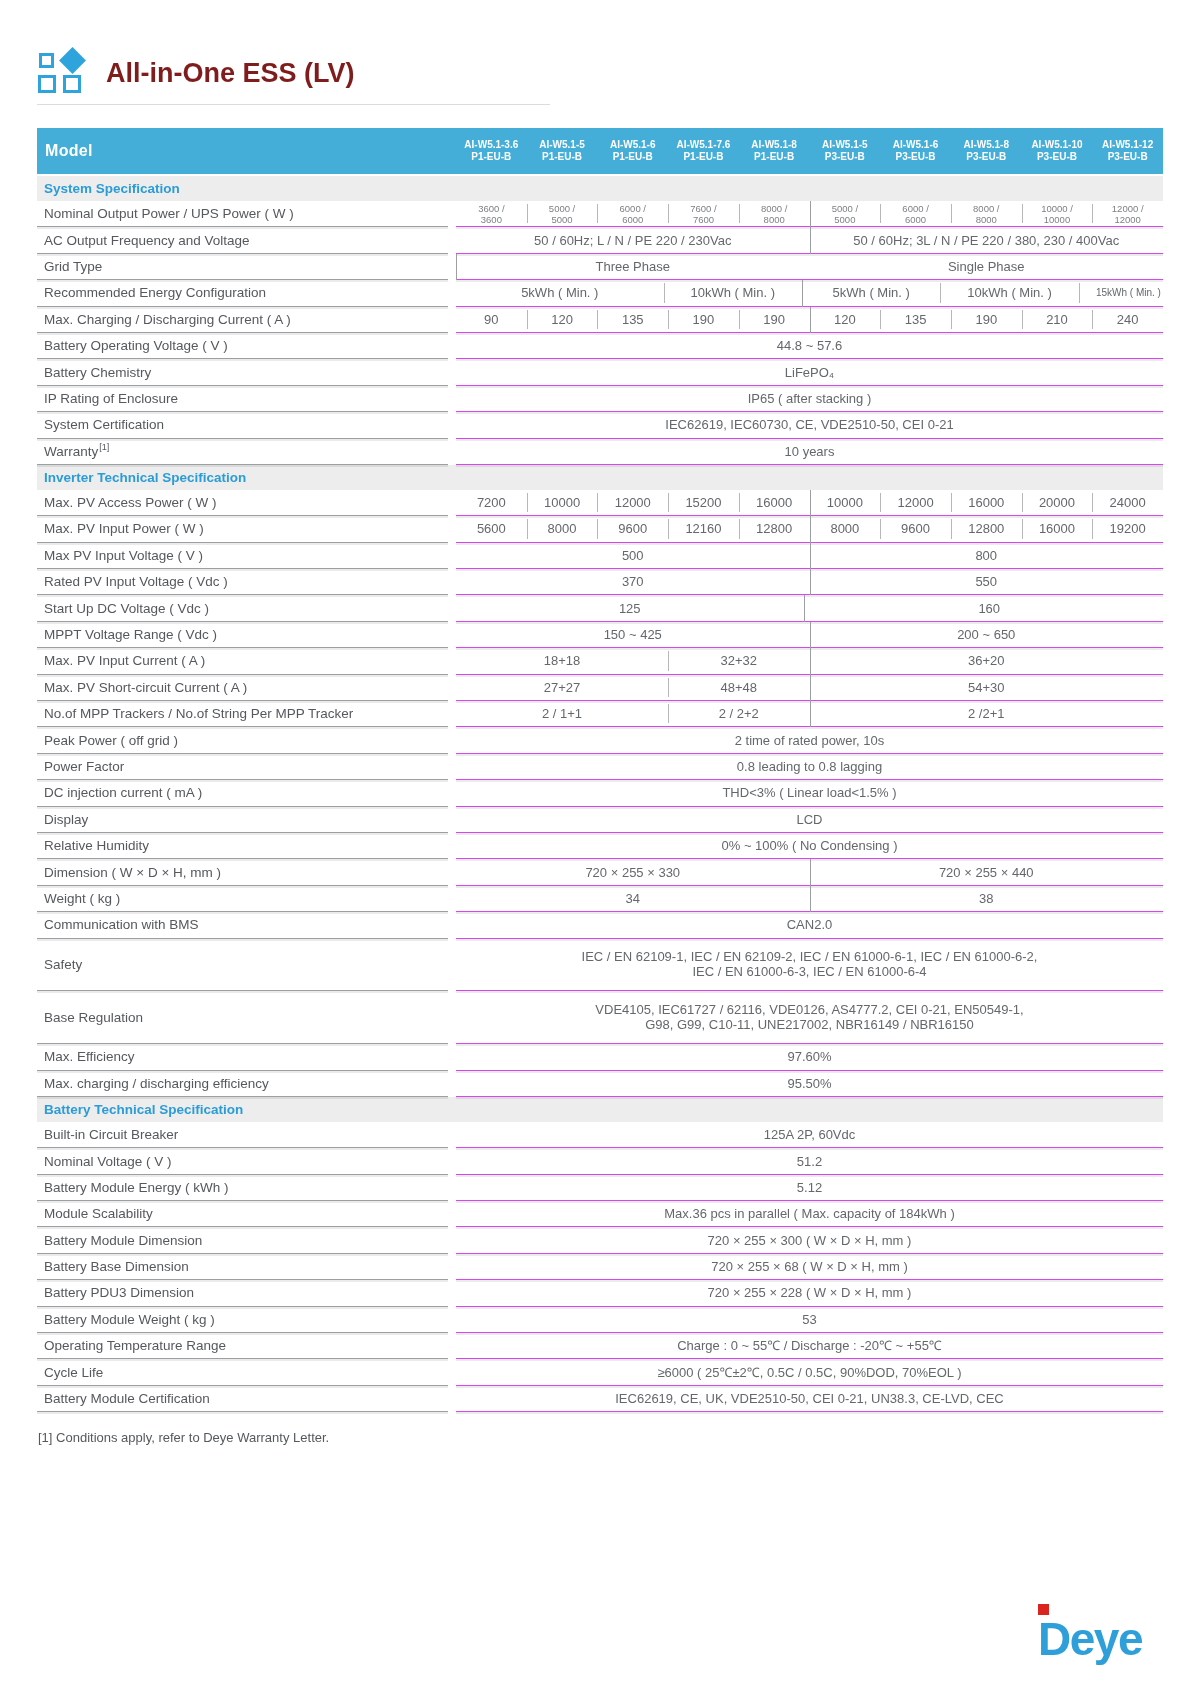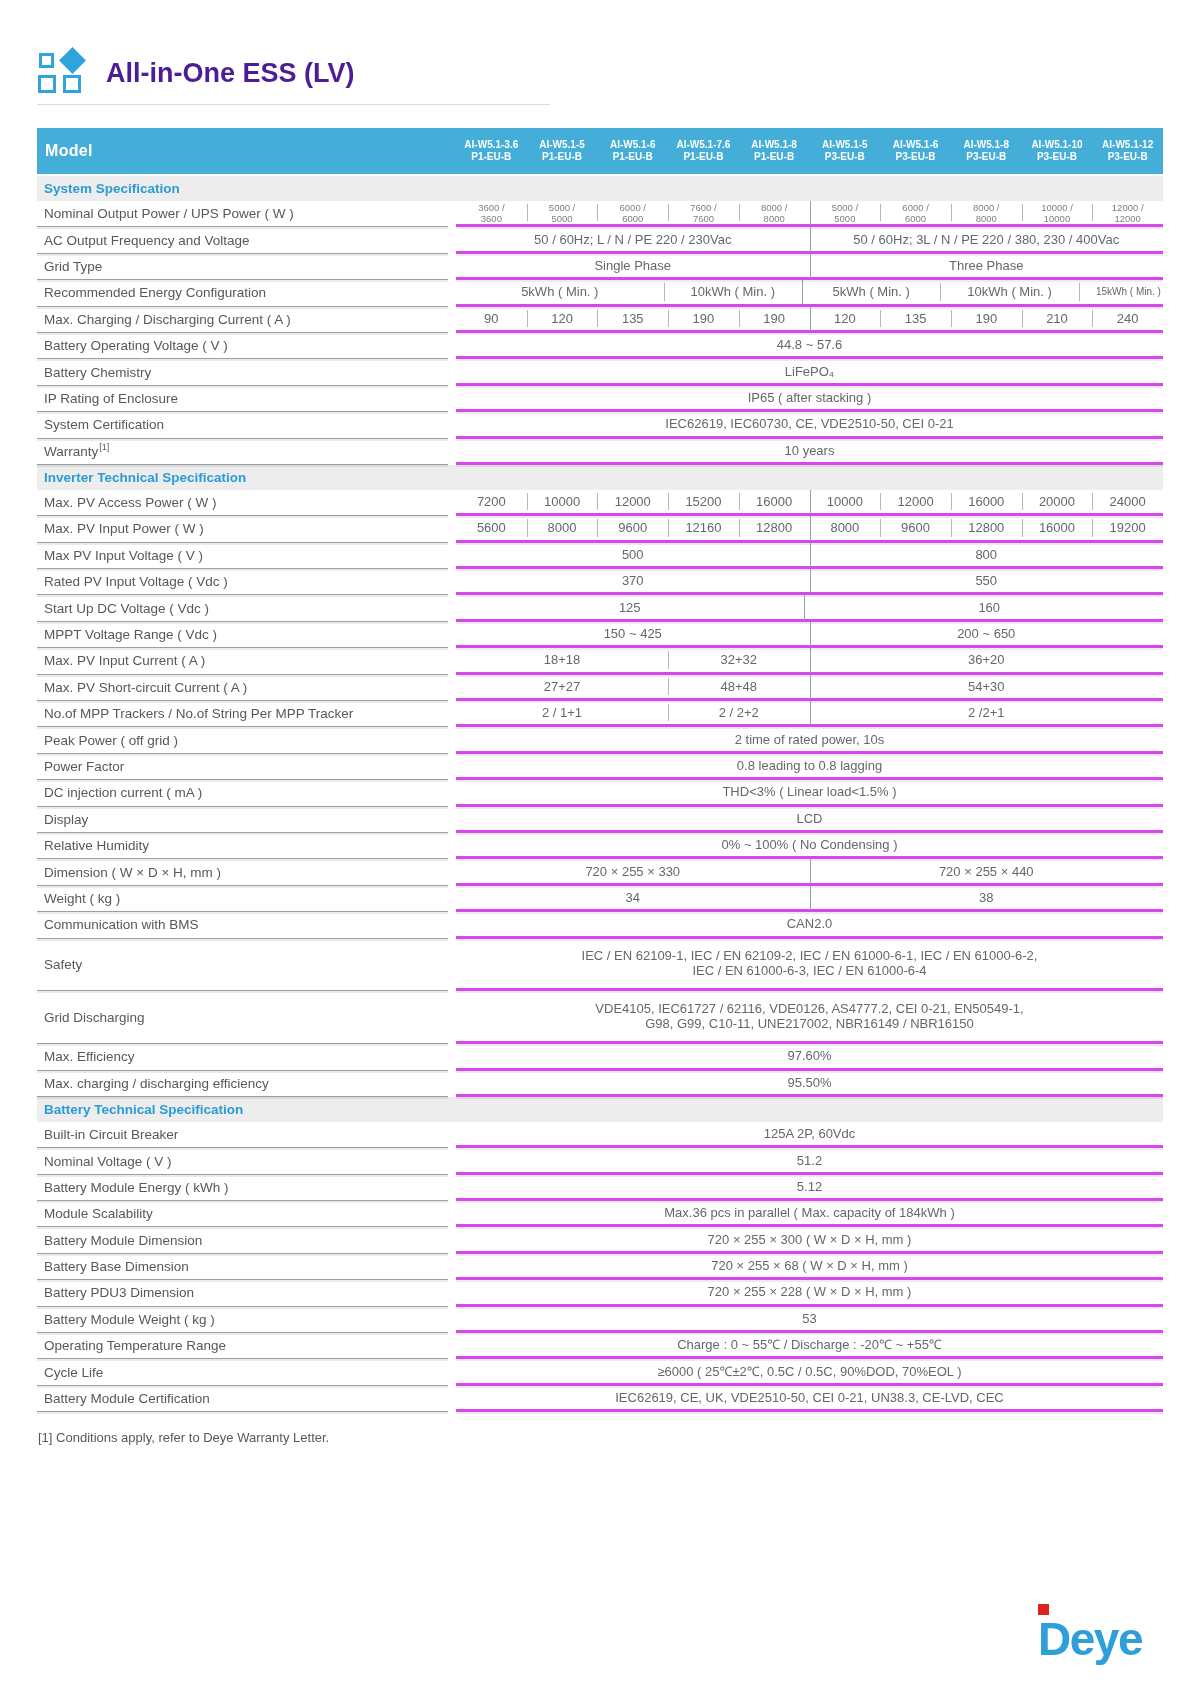--- a/index.html
+++ b/index.html
@@ -18,7 +18,7 @@
   .logo-mark .sq.s3 { left:25px; top:25px; width:18px; height:18px; }
   .logo-mark .dia  { position:absolute; left:25px; top:1px; width:19px; height:19px;
                      background:#2FA3DC; transform:rotate(45deg); }
-  .page-title { font-size:27px; font-weight:bold; color:#4c1d95; letter-spacing:0px; }
+  .page-title { font-size:27px; font-weight:bold; color:#7f1d1d; letter-spacing:0px; }
   .title-rule { position:absolute; top:104px; left:37px; width:513px; height:1px; background:#dcdcdc; }
 
   

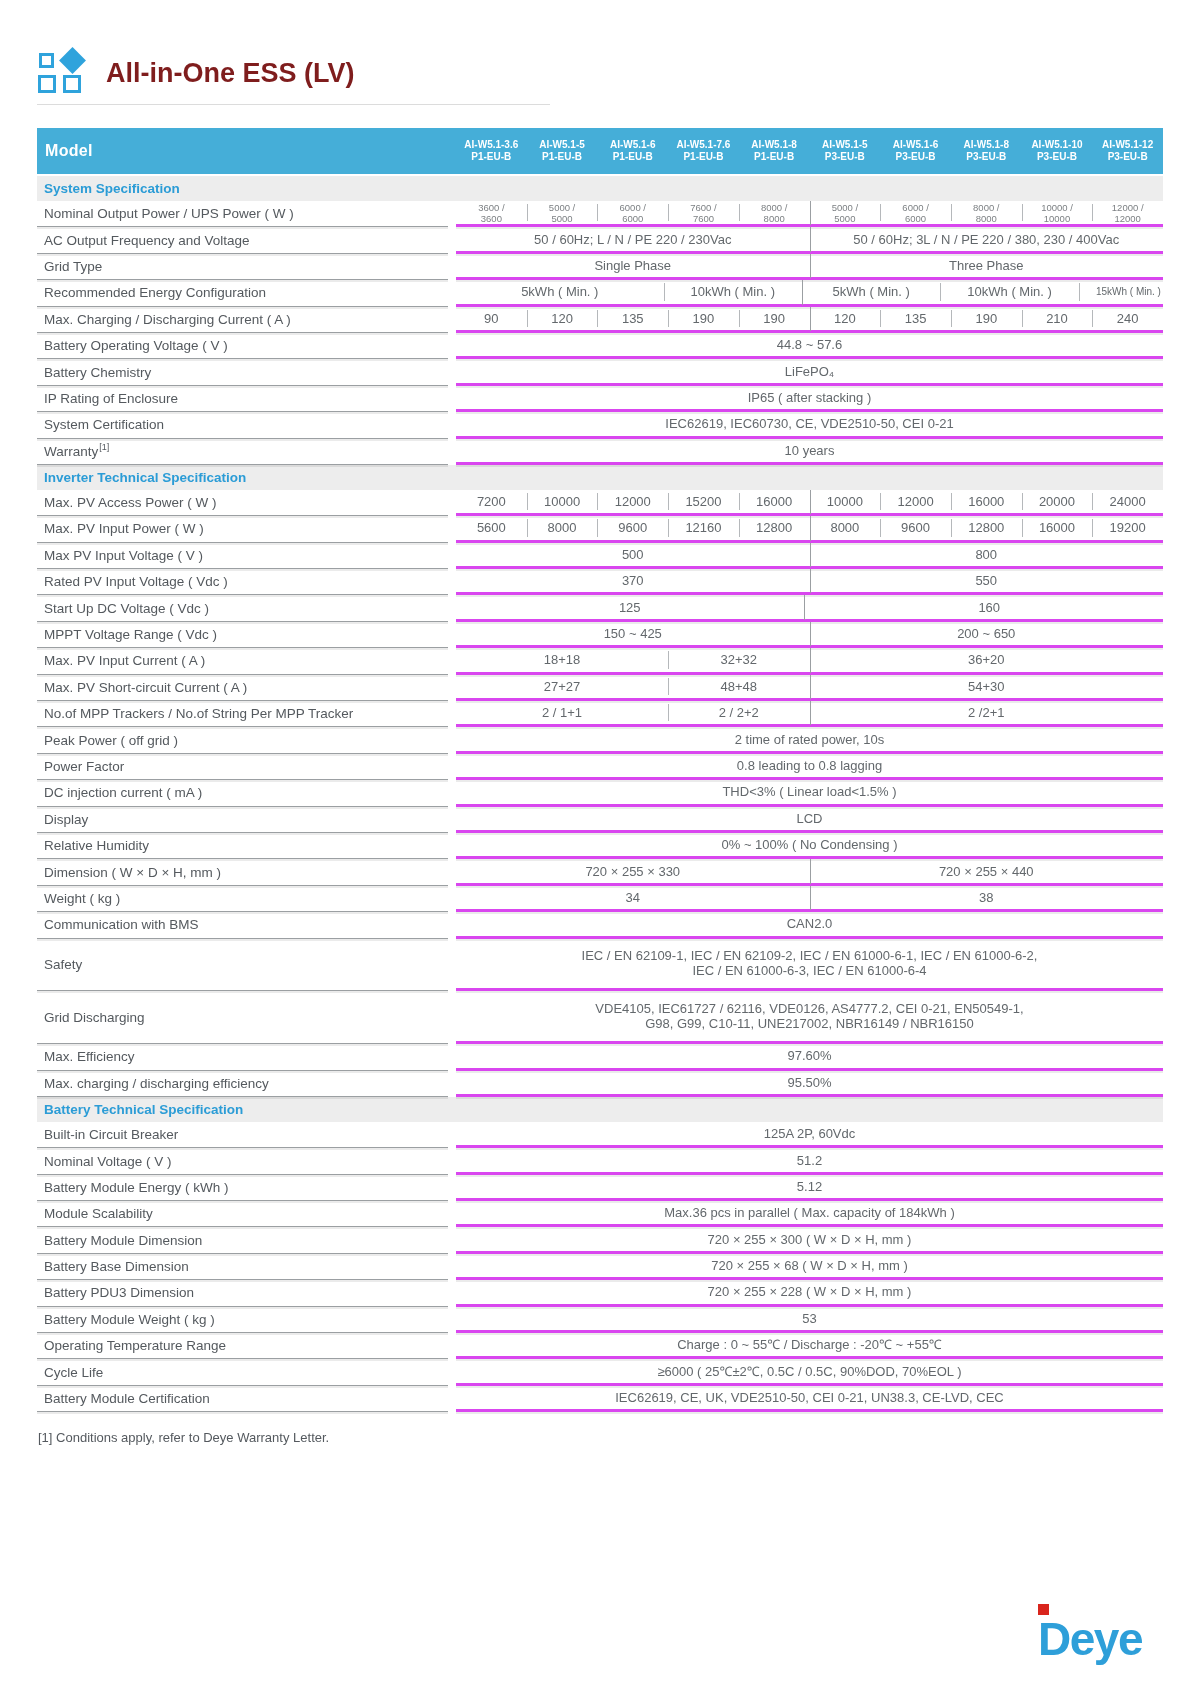--- a/index.html
+++ b/index.html
@@ -46,7 +46,7 @@
   .row .label sup { font-size:9px; line-height:0; margin-left:1px; transform:translateY(-4px); }
   .row .vals {
     flex:1; margin-left:8px; display:flex;
-    border-bottom:3px solid #d946ef; box-shadow:0 2px 0 rgba(0,0,0,0.08);justify-content:space-between;
+    border-bottom:1px solid #d946ef; box-shadow:0 2px 0 rgba(0,0,0,0.08);justify-content:space-between;
   }
   .cell { flex:1 1 0%; position:relative; display:flex; align-items:center; justify-content:center;
           text-align:center; font-size:13px; line-height:15px; color:#63686C; white-space:pre-line; }

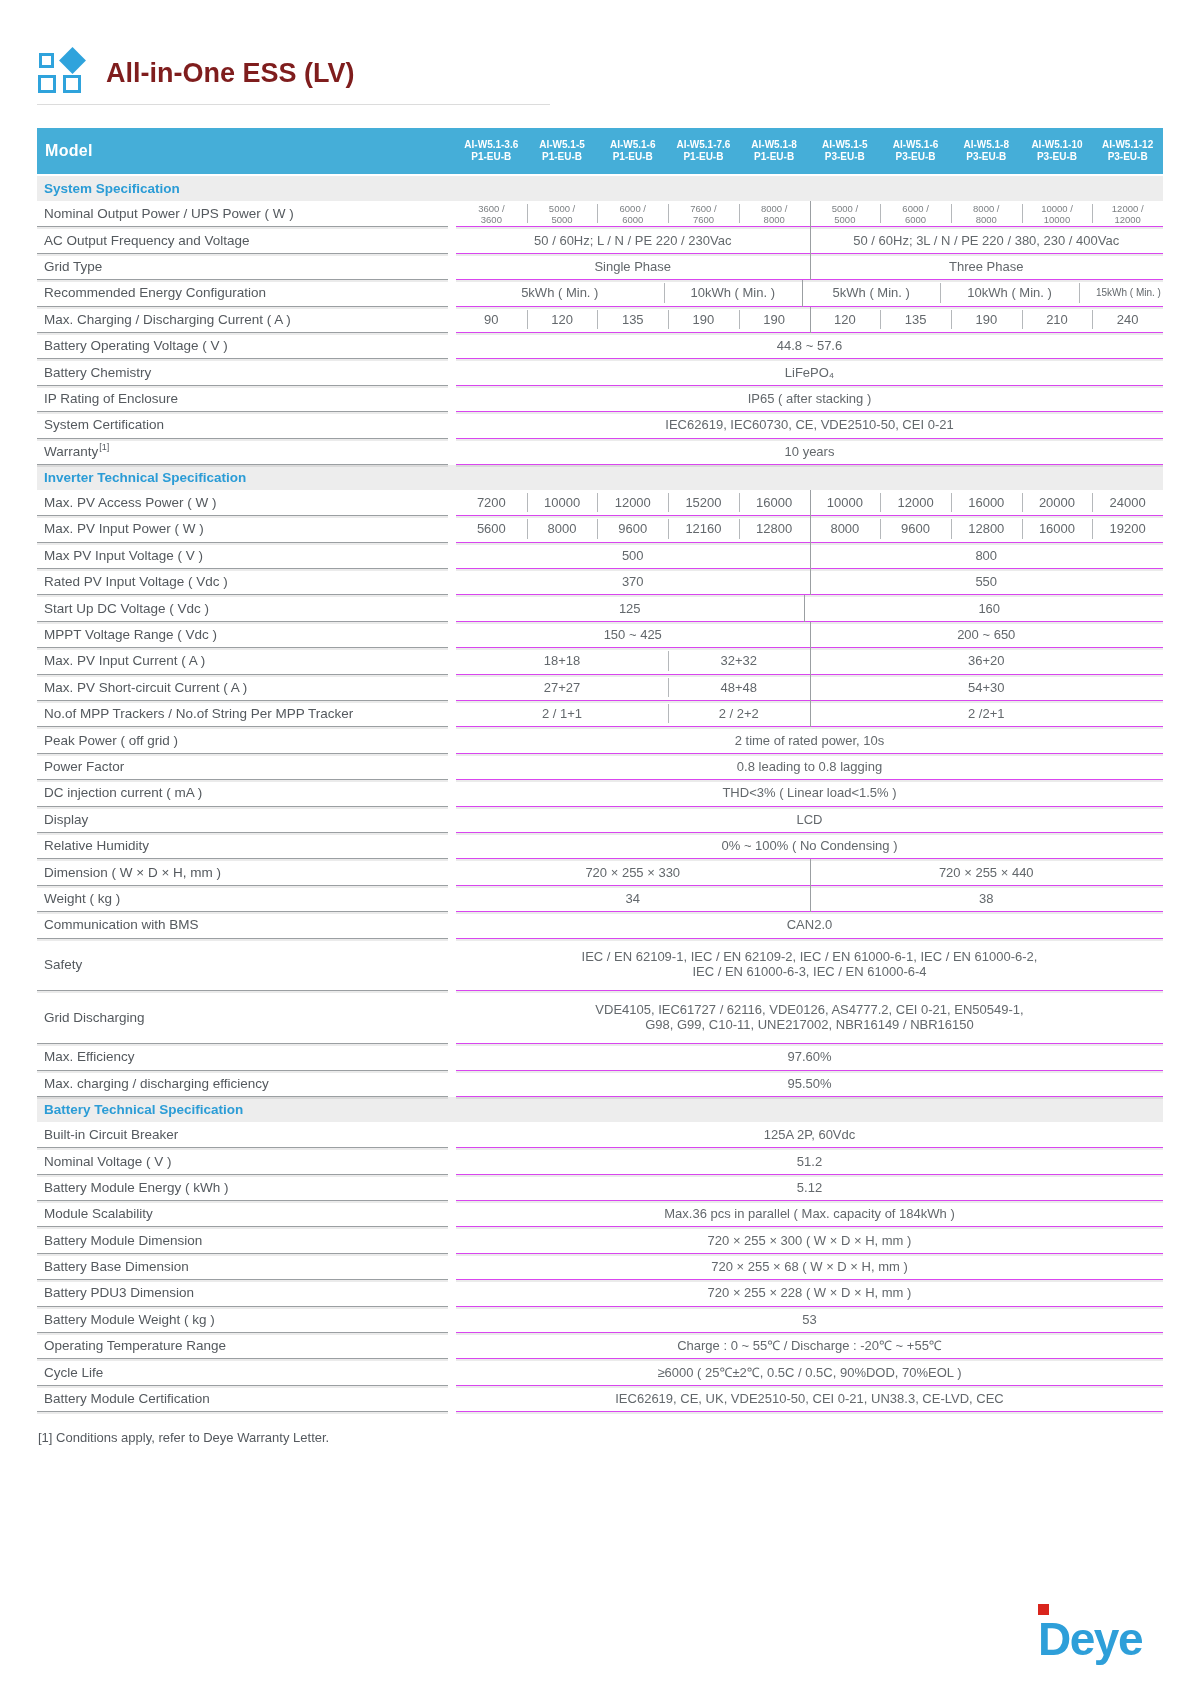--- a/index.html
+++ b/index.html
@@ -143,8 +143,8 @@
         <div class="row">
           <div class="label">Grid Type</div>
           <div class="vals">
+            <div class="cell sep-group" style="flex: 5 1 0%;">Three Phase</div>
             <div class="cell" style="flex: 5 1 0%;">Single Phase</div>
-            <div class="cell sep-group" style="flex: 5 1 0%;">Three Phase</div>
           </div>
         </div>
         <div class="row">

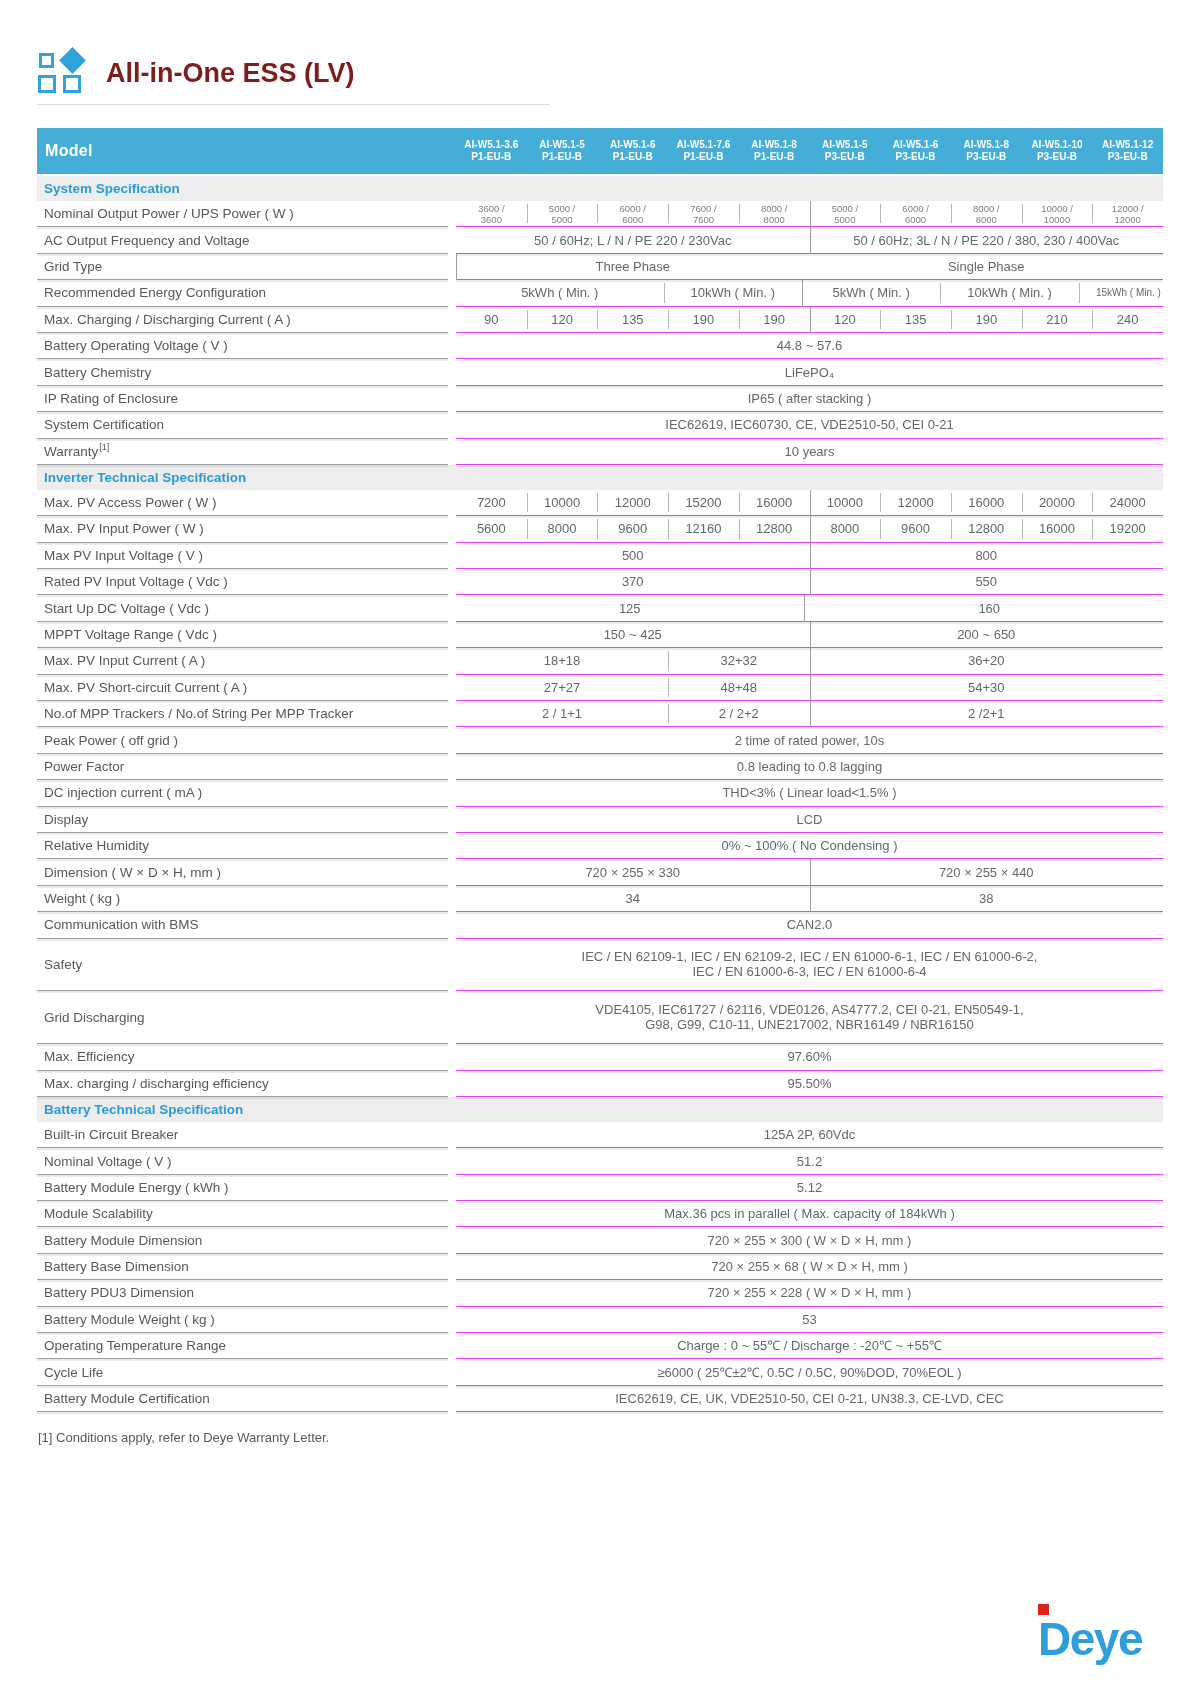--- a/index.html
+++ b/index.html
@@ -345,7 +345,7 @@
           </div>
         </div>
         <div class="row tall">
-          <div class="label">Grid Discharging</div>
+          <div class="label">Base Regulation</div>
           <div class="vals">
             <div class="cell" style="flex: 10 1 0%;">VDE4105, IEC61727 / 62116, VDE0126, AS4777.2, CEI 0-21, EN50549-1,
 G98, G99, C10-11, UNE217002, NBR16149 / NBR16150</div>

